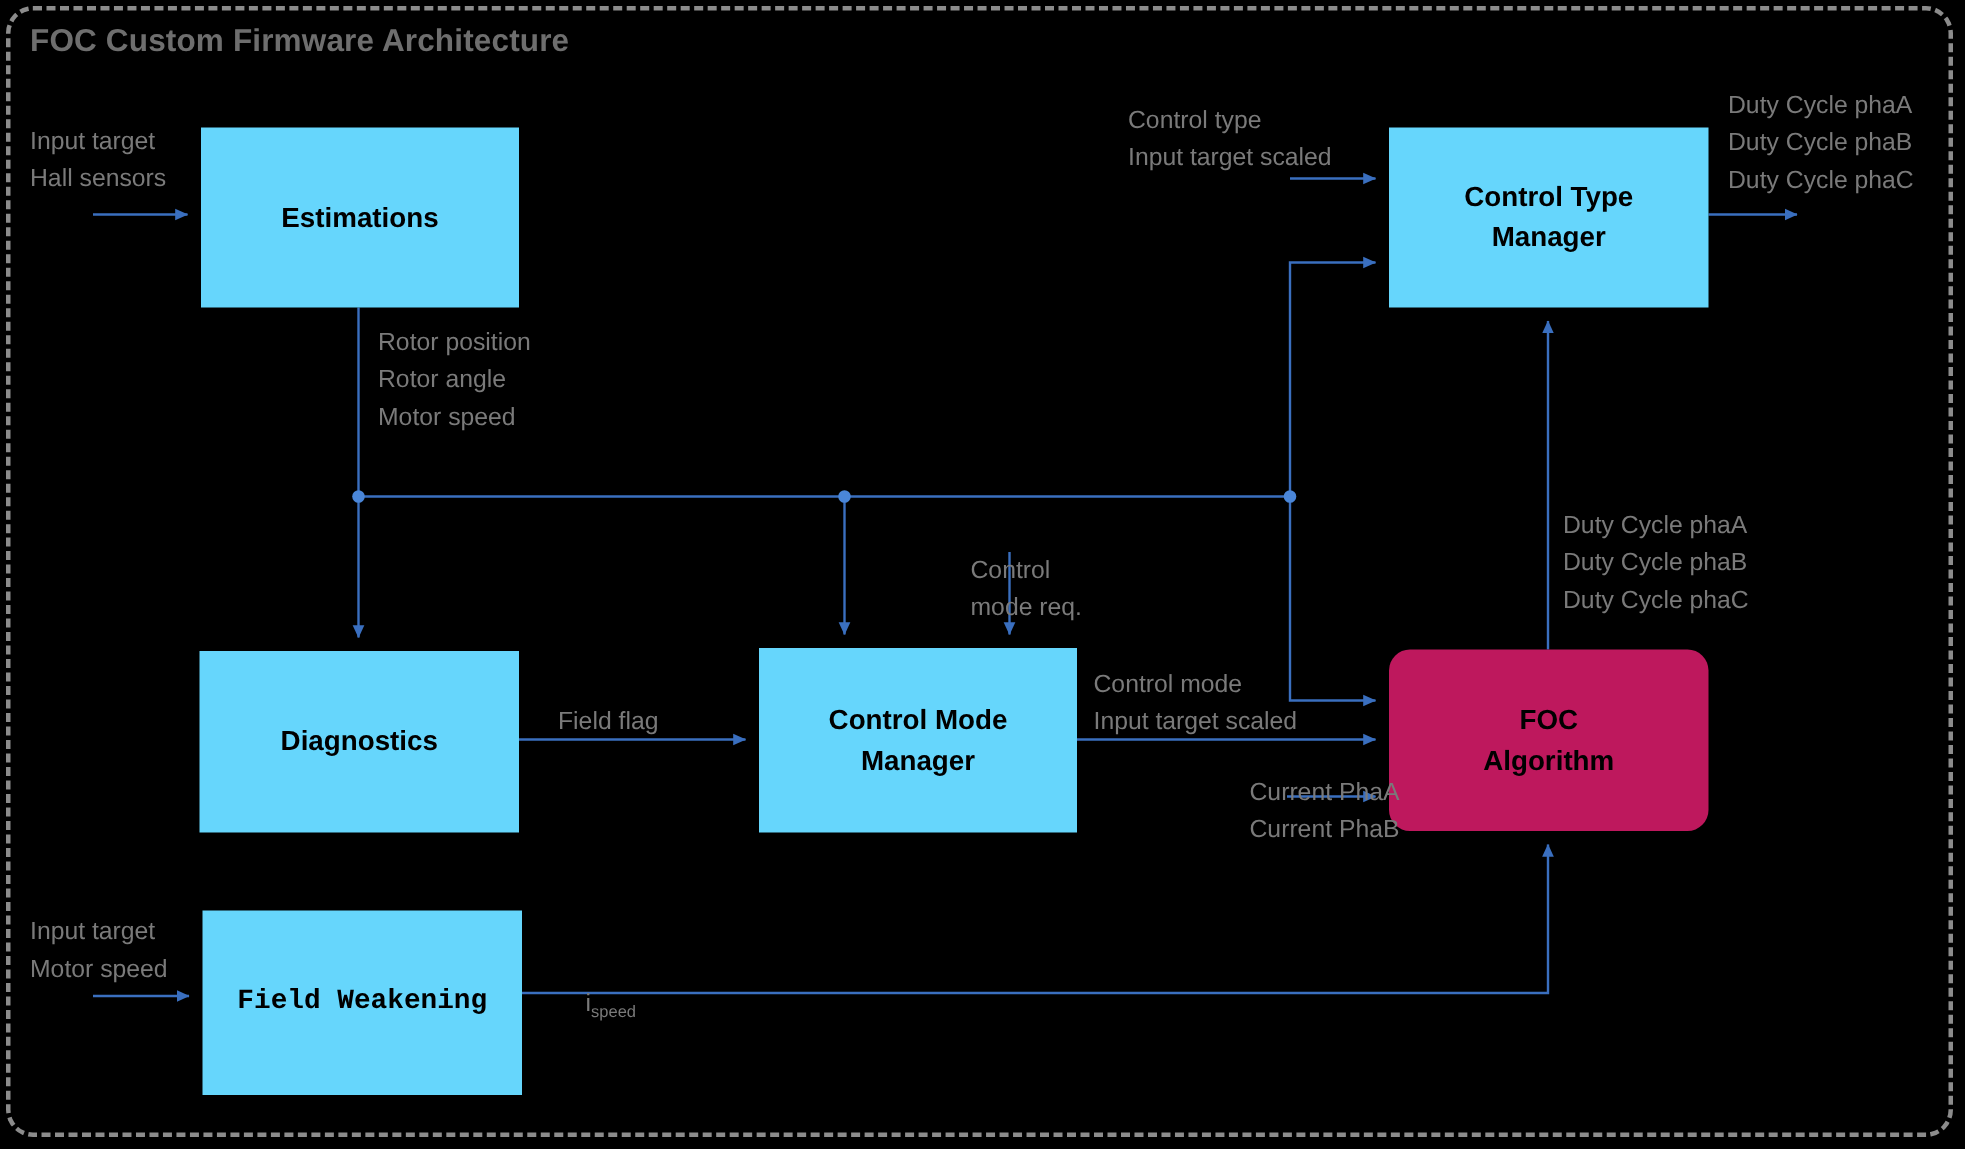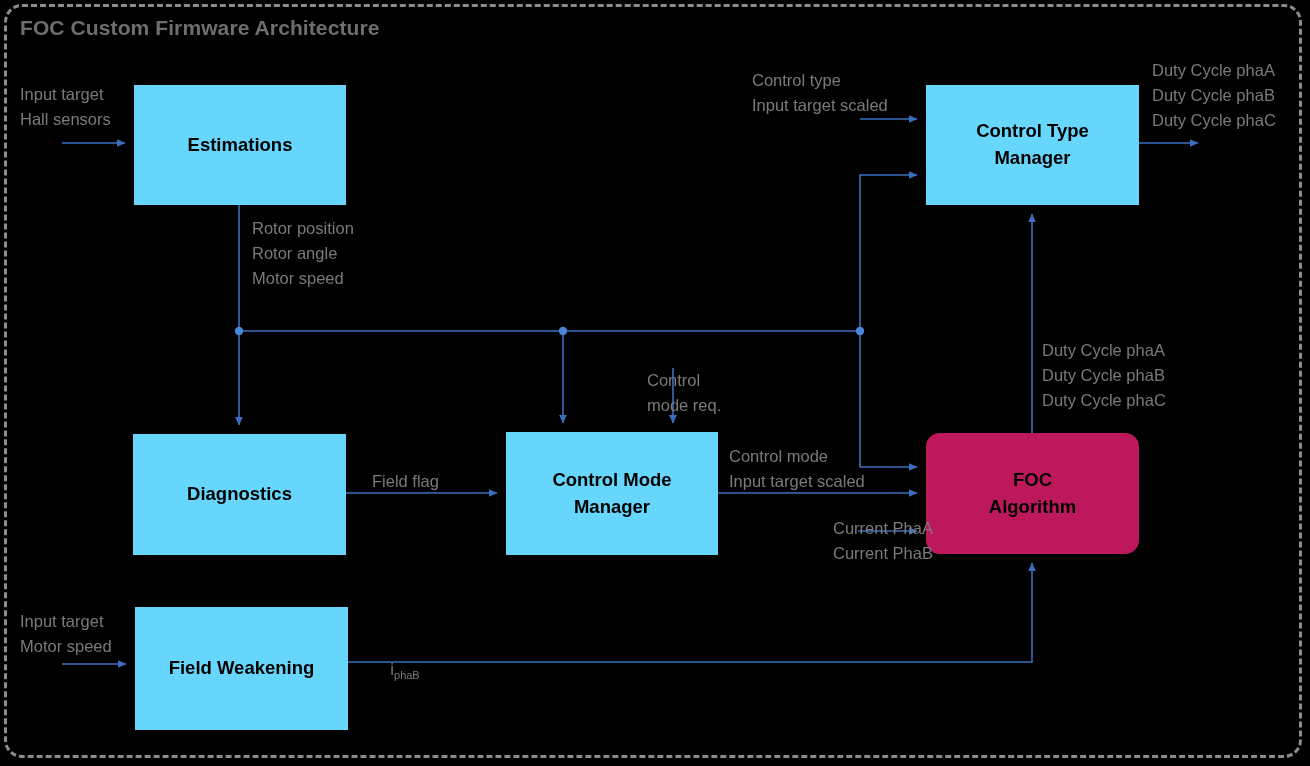--- a/index.html
+++ b/index.html
@@ -134,7 +134,7 @@
 Algorithm</span>
   </div>
 
-  <div class="block cyan" style="left:135px;top:607px;width:213px;height:123px;">
+  <div class="block cyan" style="left:135px;top:607px;width:213px;height:123px;font-family:Liberation Mono, monospace;">
     <span>Field Weakening</span>
   </div>
 

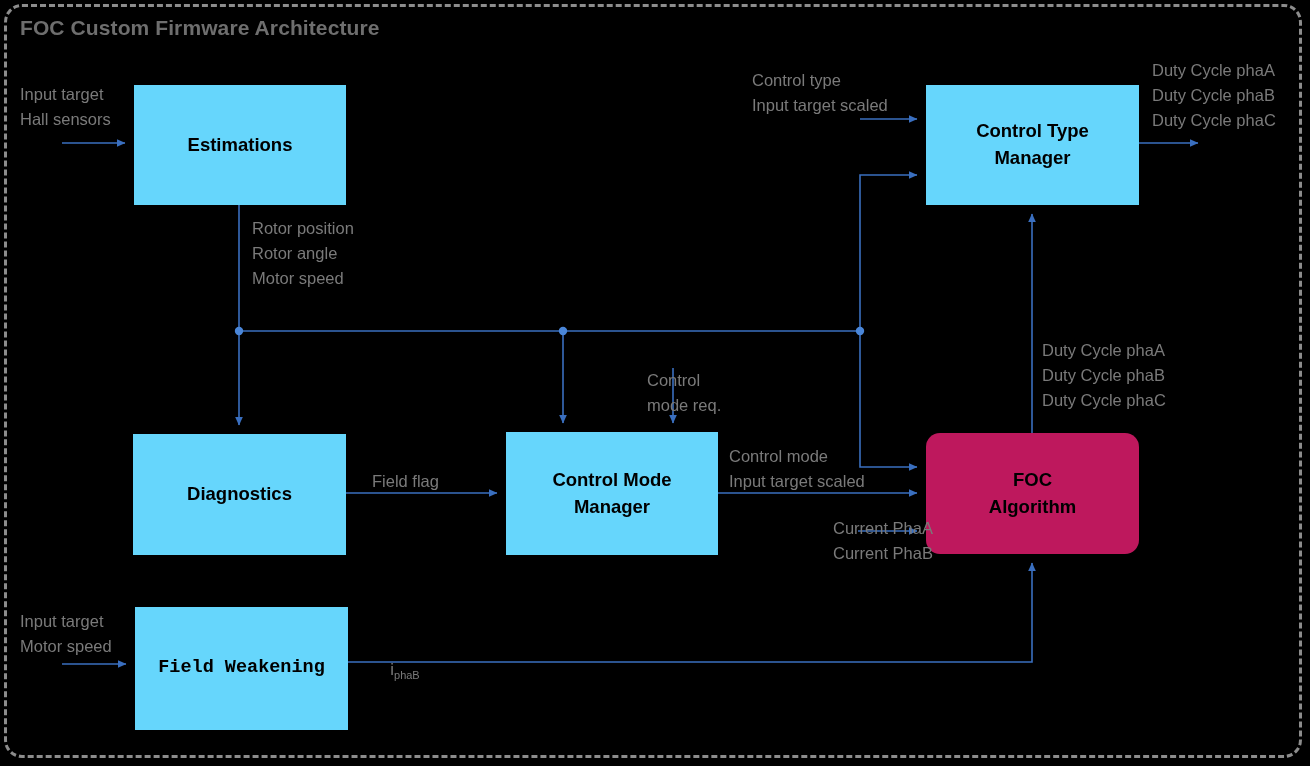--- a/index.html
+++ b/index.html
@@ -171,7 +171,7 @@
 Motor speed</div>
 
   <div class="lbl" style="left:372px;top:632px;">
-    <span>i</span><span class="sub">phaB</span>
+    <span>i</span><span class="sub">speed</span>
   </div>
 
 </div>

